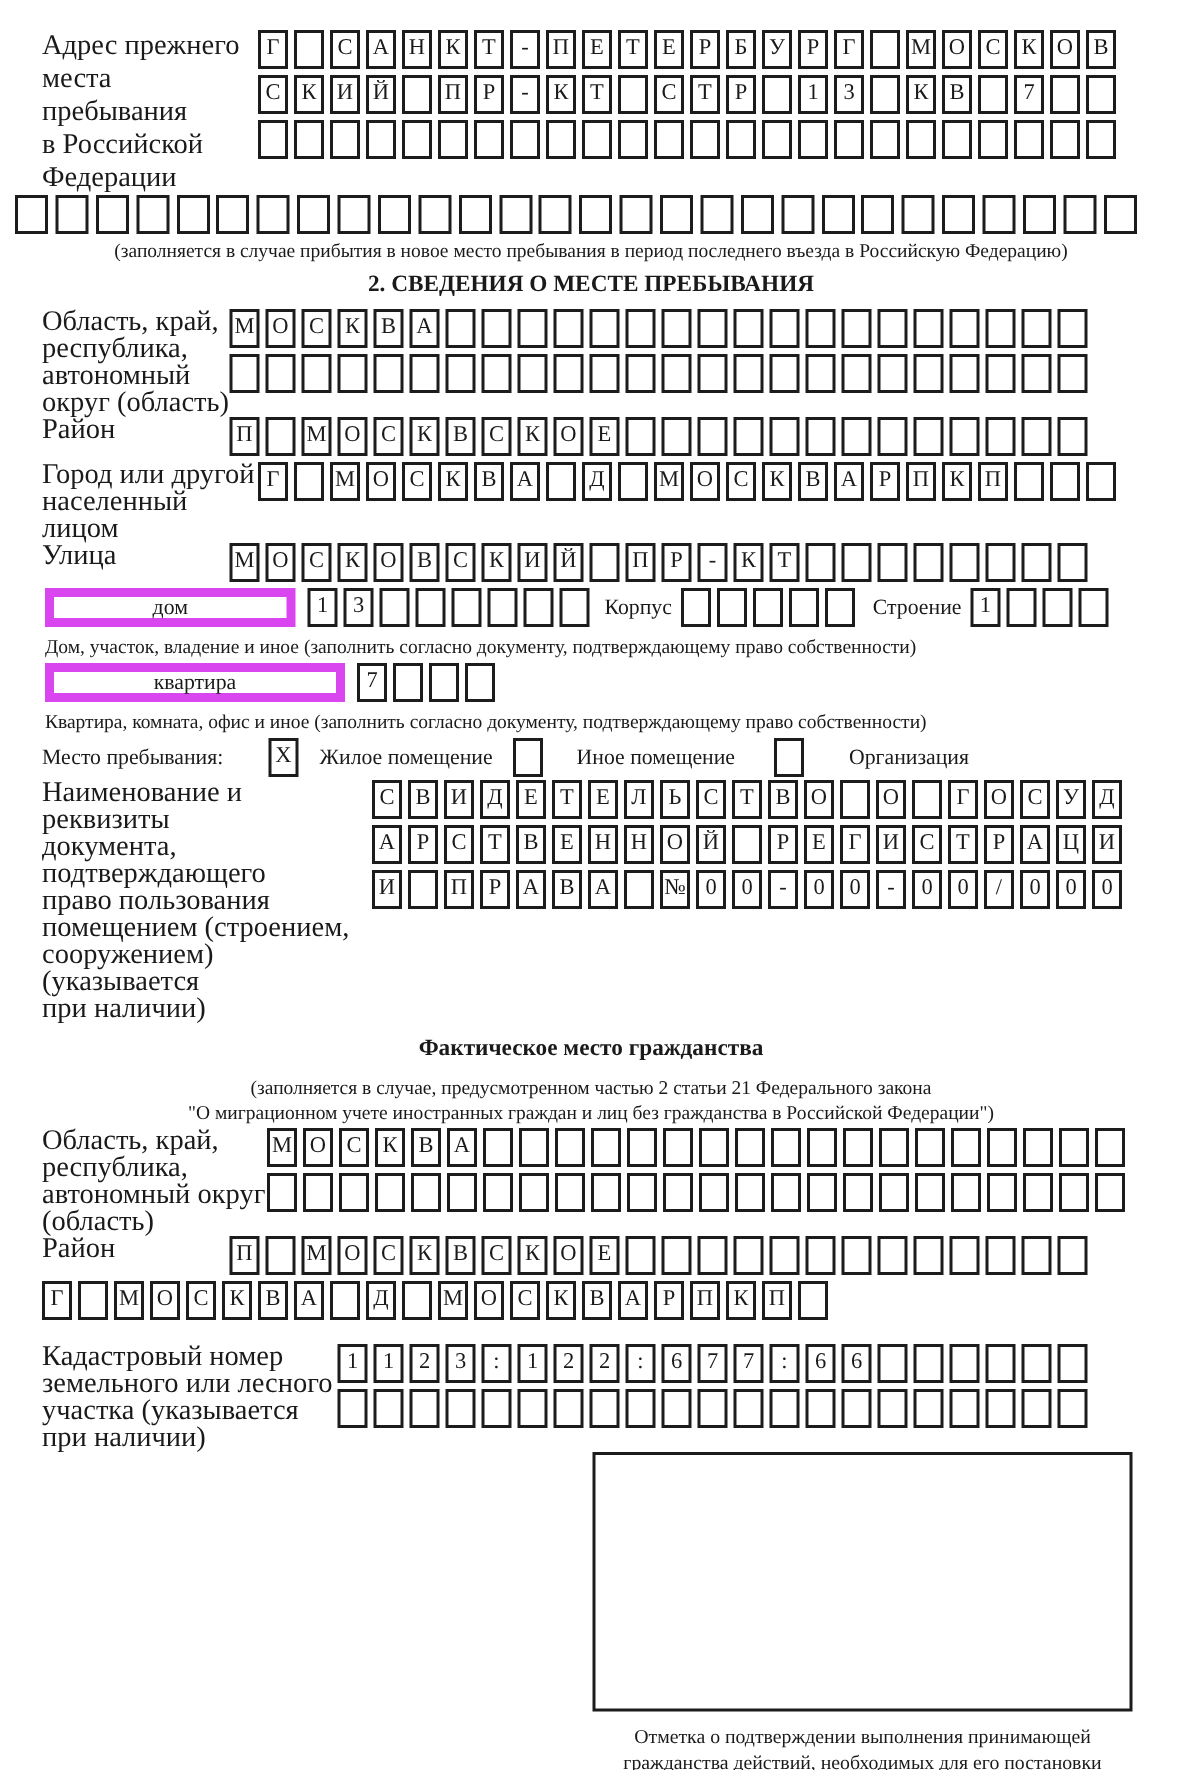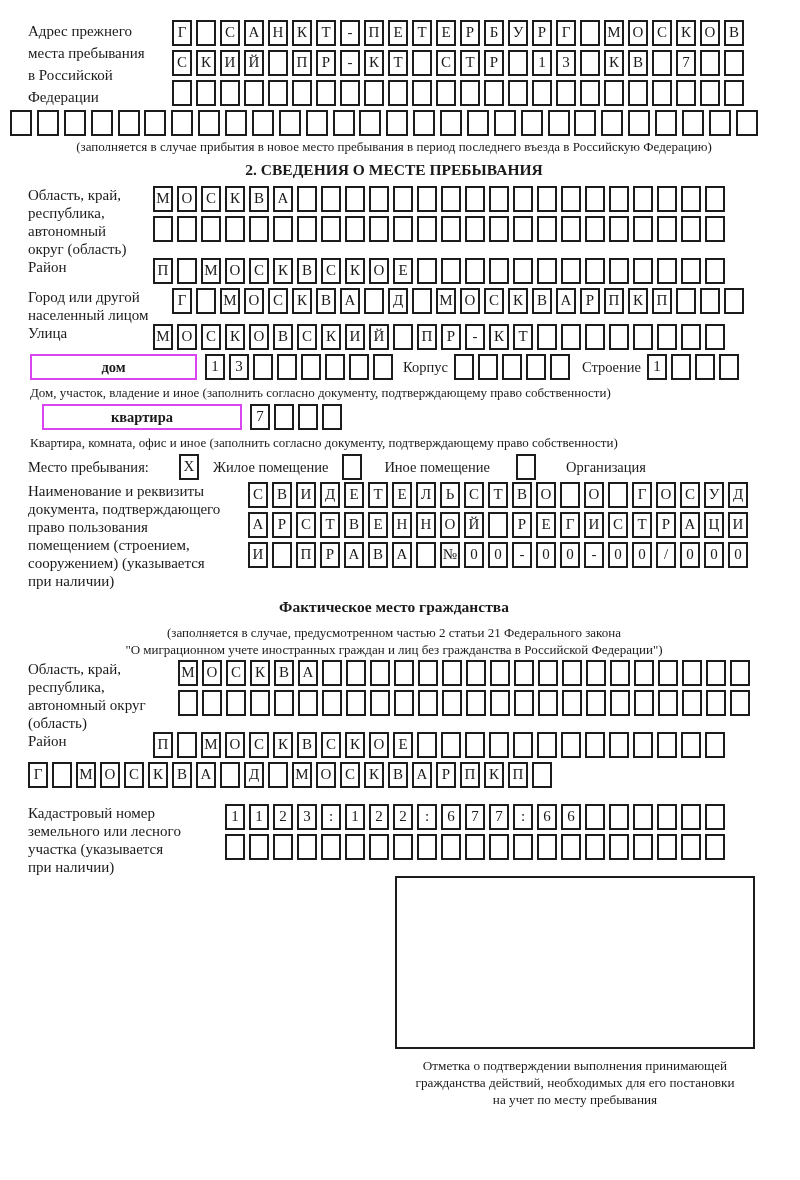--- a/index.html
+++ b/index.html
@@ -11,7 +11,7 @@
   .page{box-sizing:border-box;width:800px;padding:20px 40px 0 28px;}
   .hdr-note{text-align:right;font-size:14.5px;padding-right:18px;margin-bottom:18px;}
   .row{display:flex;align-items:flex-start;}
-  .lbl{font-size:15px;line-height:18px;flex-shrink:0;}
+  .lbl{font-size:19px;line-height:18px;flex-shrink:0;}
   .lbl-tall{line-height:22px;}
   .lw144{width:144px;} .lw125{width:125px;} .lw150{width:150px;}
   .lw199{width:199px;} .lw197{width:197px;} .lw220{width:220px;} .lw151{width:151px;}

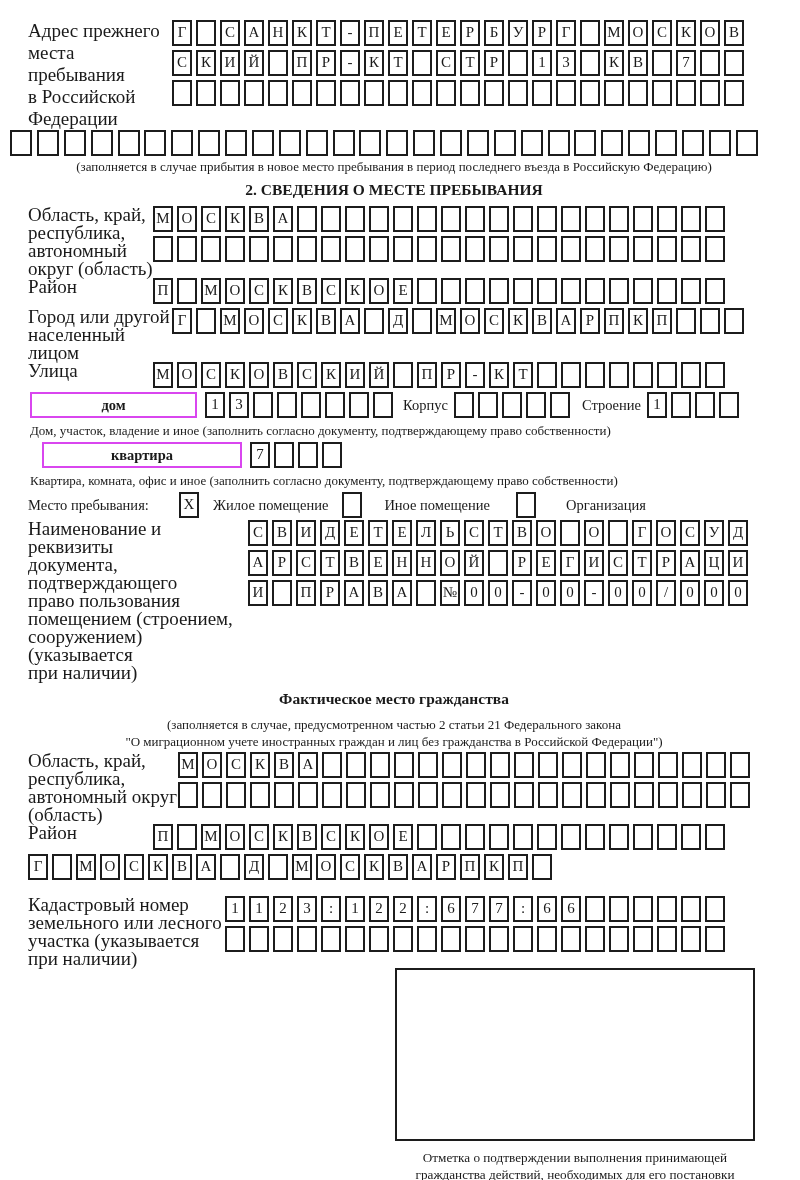--- a/index.html
+++ b/index.html
@@ -26,8 +26,8 @@
   .center{text-align:center;}
   .sec-title{font-size:15.5px;font-weight:bold;text-align:center;margin:6px 0 7px 0;}
   .wbox{
-    box-sizing:border-box;height:26px;border:2px solid #d946ef;display:flex;
-    align-items:center;justify-content:center;font-size:14.5px;background:#fff;flex:0 0 auto;font-weight:bold;
+    box-sizing:border-box;height:26px;border:6px solid #d946ef;display:flex;
+    align-items:center;justify-content:center;font-size:14.5px;background:#fff;flex:0 0 auto;
   }
   .inline-lbl{font-size:14.5px;line-height:26px;flex:0 0 auto;}
   .gap8{margin-left:8px;} .gap6{margin-left:6px;} .gap10{margin-left:10px;}

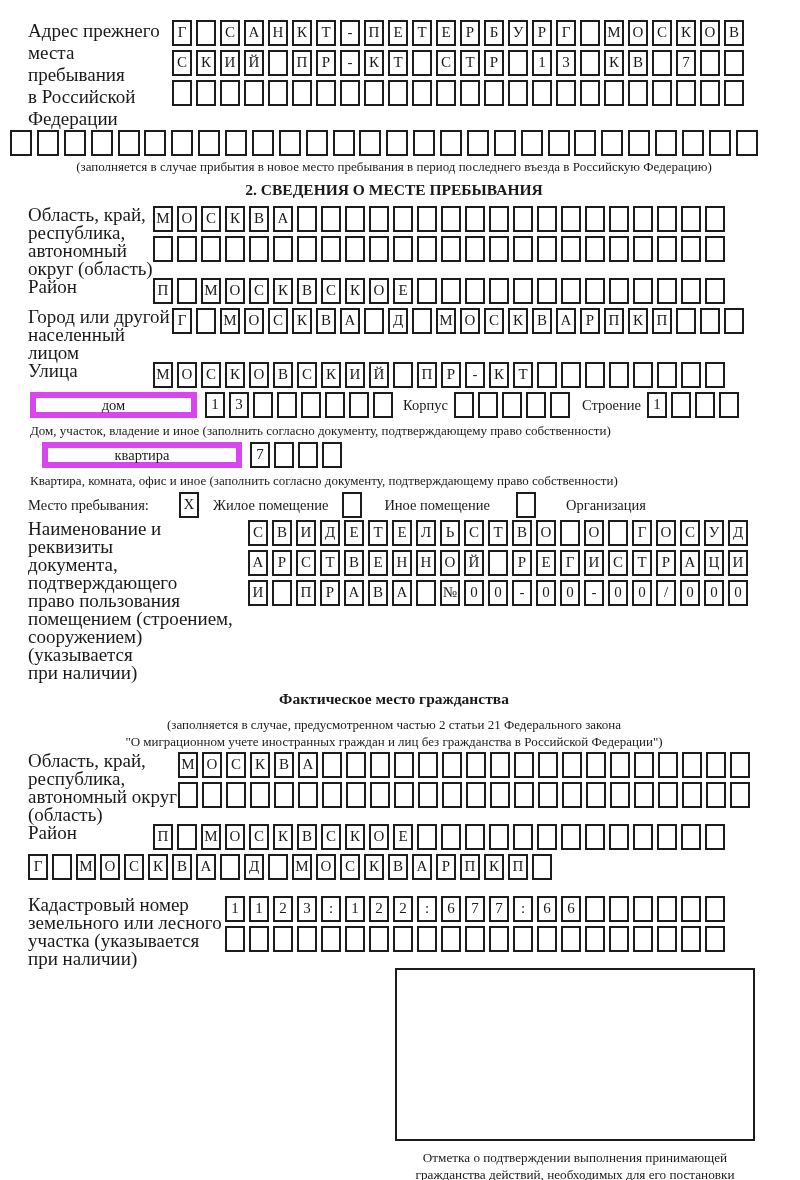--- a/index.html
+++ b/index.html
@@ -355,7 +355,7 @@
   </div>
   <div class="small-note doc-note">Дом, участок, владение и иное (заполнить согласно документу, подтверждающему право собственности)</div>
 
-  <div class="row mb4" style="margin-left:14px;">
+  <div class="row mb4" style="margin-left:2px;">
     <div class="wbox" style="width:200px;">квартира</div>
     <div class="cells gap8" style="margin-bottom:0;">
         <span class="cell">7</span>

